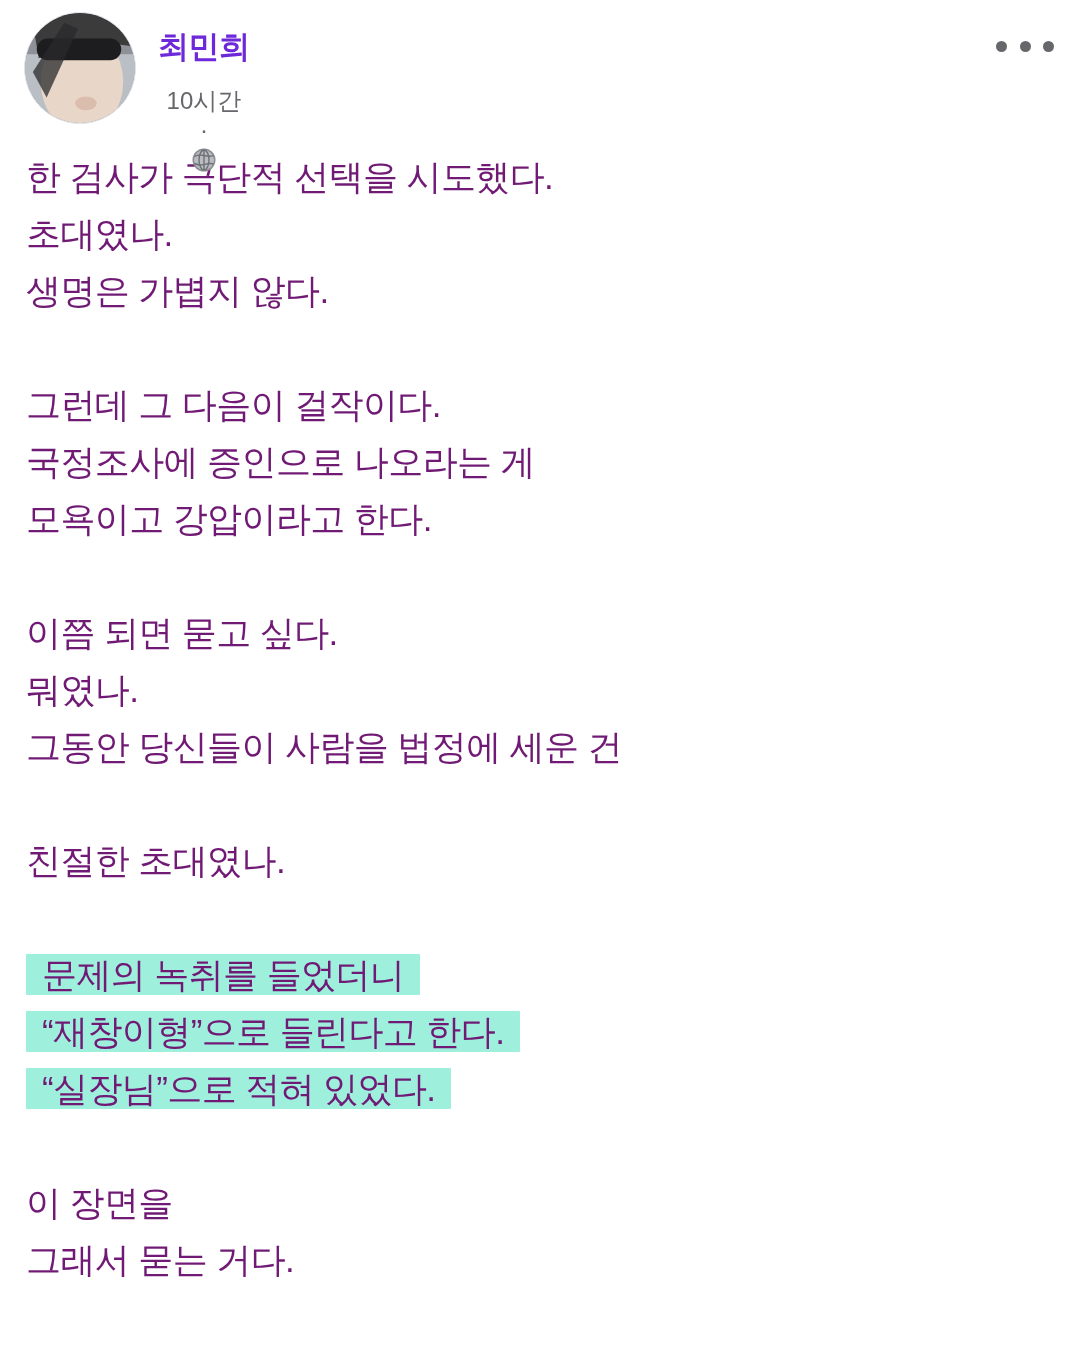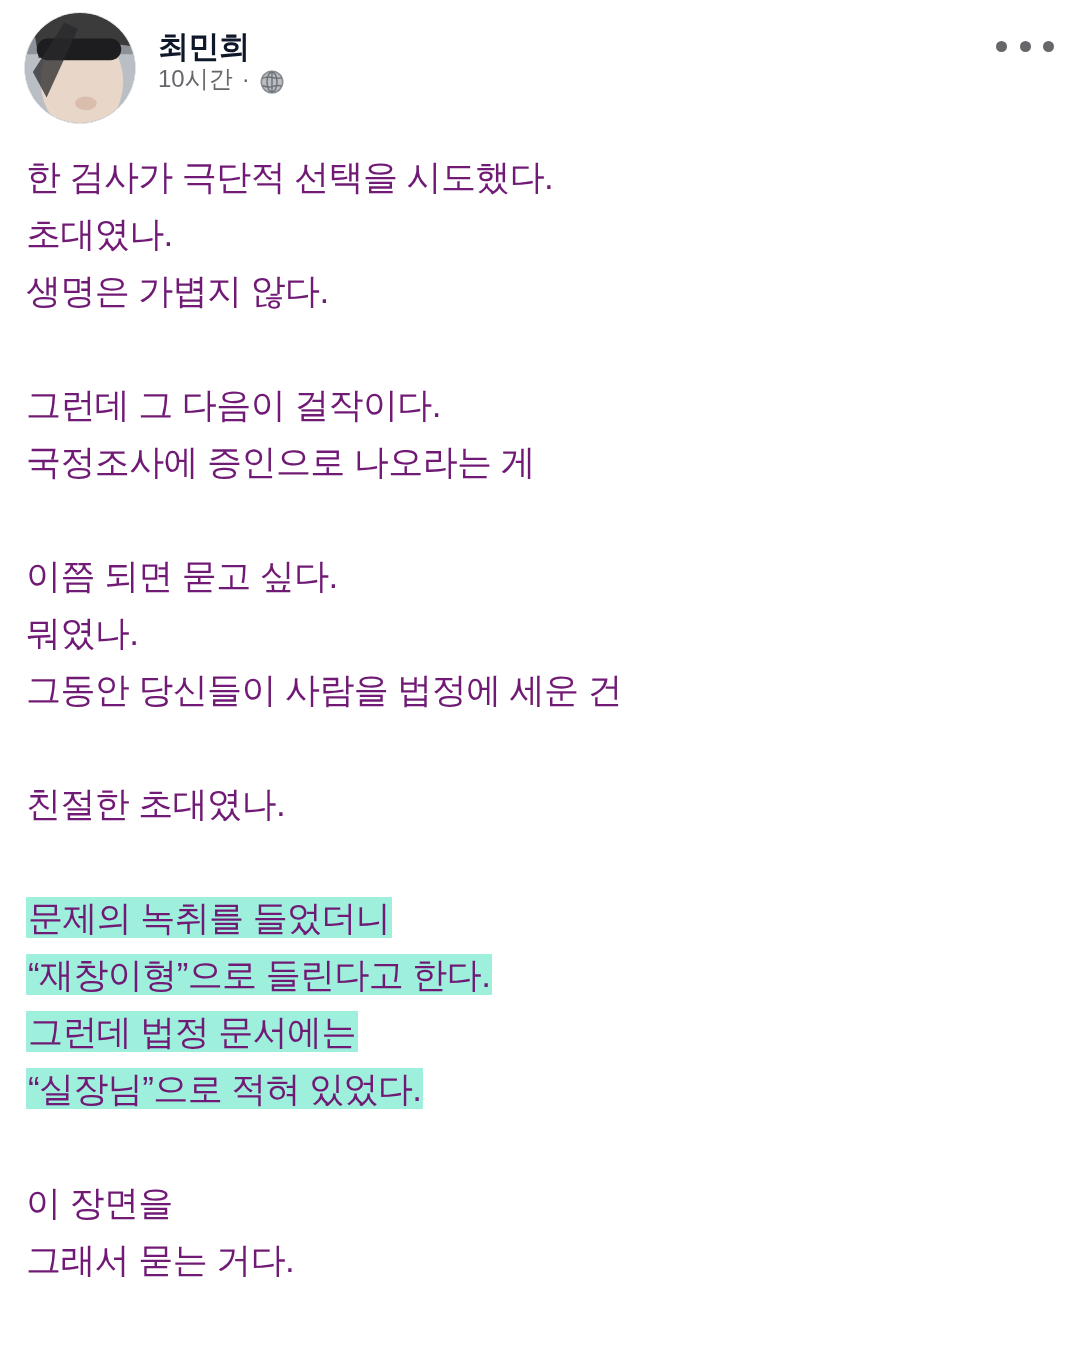--- a/index.html
+++ b/index.html
@@ -52,7 +52,7 @@
     font-size: 31px;
     font-weight: bold;
     line-height: 1.2;
-    color: #0f172a;
+    color: #6d28d9;
     letter-spacing: -0.4px;
   }
   .meta-row {

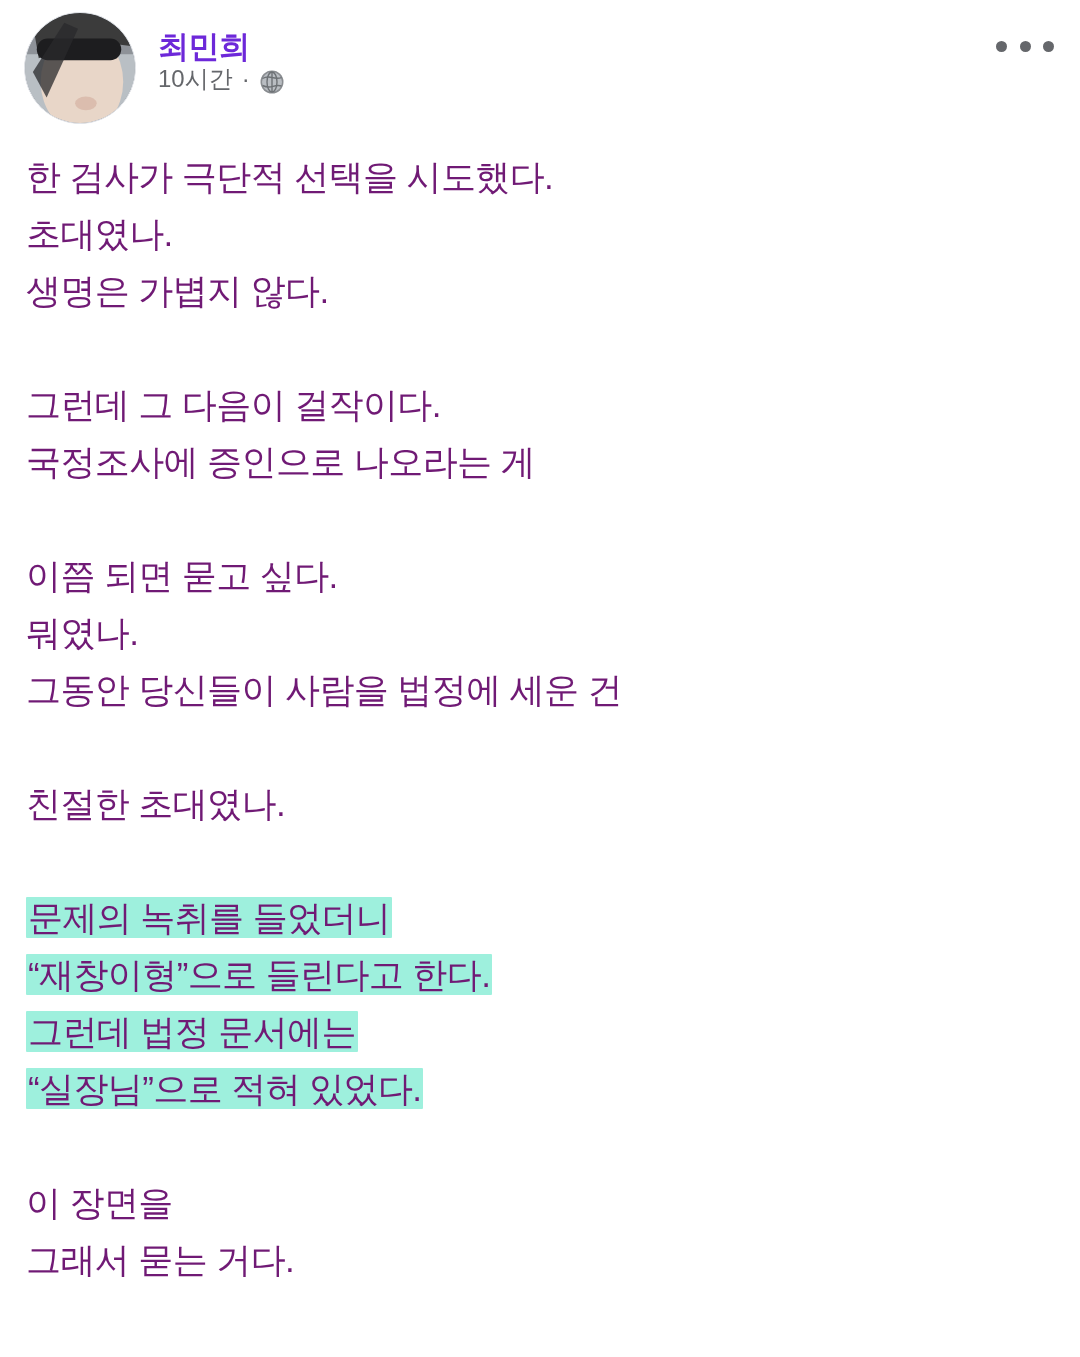--- a/index.html
+++ b/index.html
@@ -58,10 +58,11 @@
   .meta-row {
     display: flex;
     align-items: center;
-    margin-top: 0;
+    margin-top: 22px;
     color: #65676b;
     font-size: 24px;
     line-height: 1.2;
+    flex-direction: column;
   }
   .meta-dot {
     margin: 0 9px;

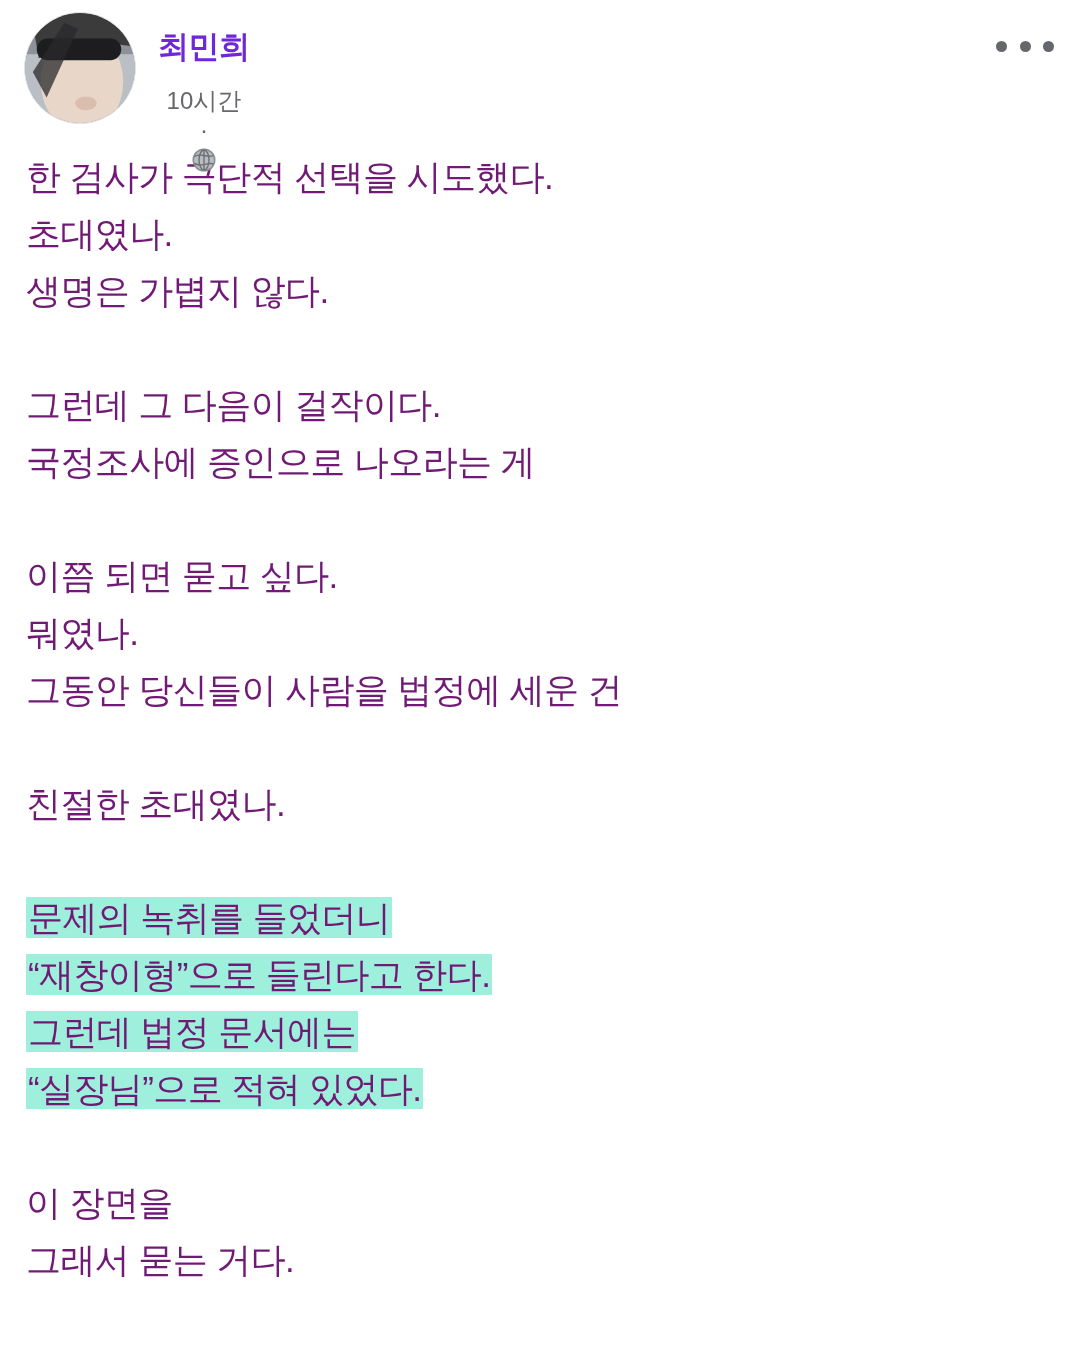--- a/index.html
+++ b/index.html
@@ -179,6 +179,7 @@
       <div class="line blank"></div>
       <div class="line">그런데 그 다음이 걸작이다.</div>
       <div class="line">국정조사에 증인으로 나오라는 게</div>
+      <div class="line">모욕이고 강압이라고 한다.</div>
       <div class="line blank"></div>
       <div class="line">이쯤 되면 묻고 싶다.</div>
       <div class="line">뭐였나.</div>

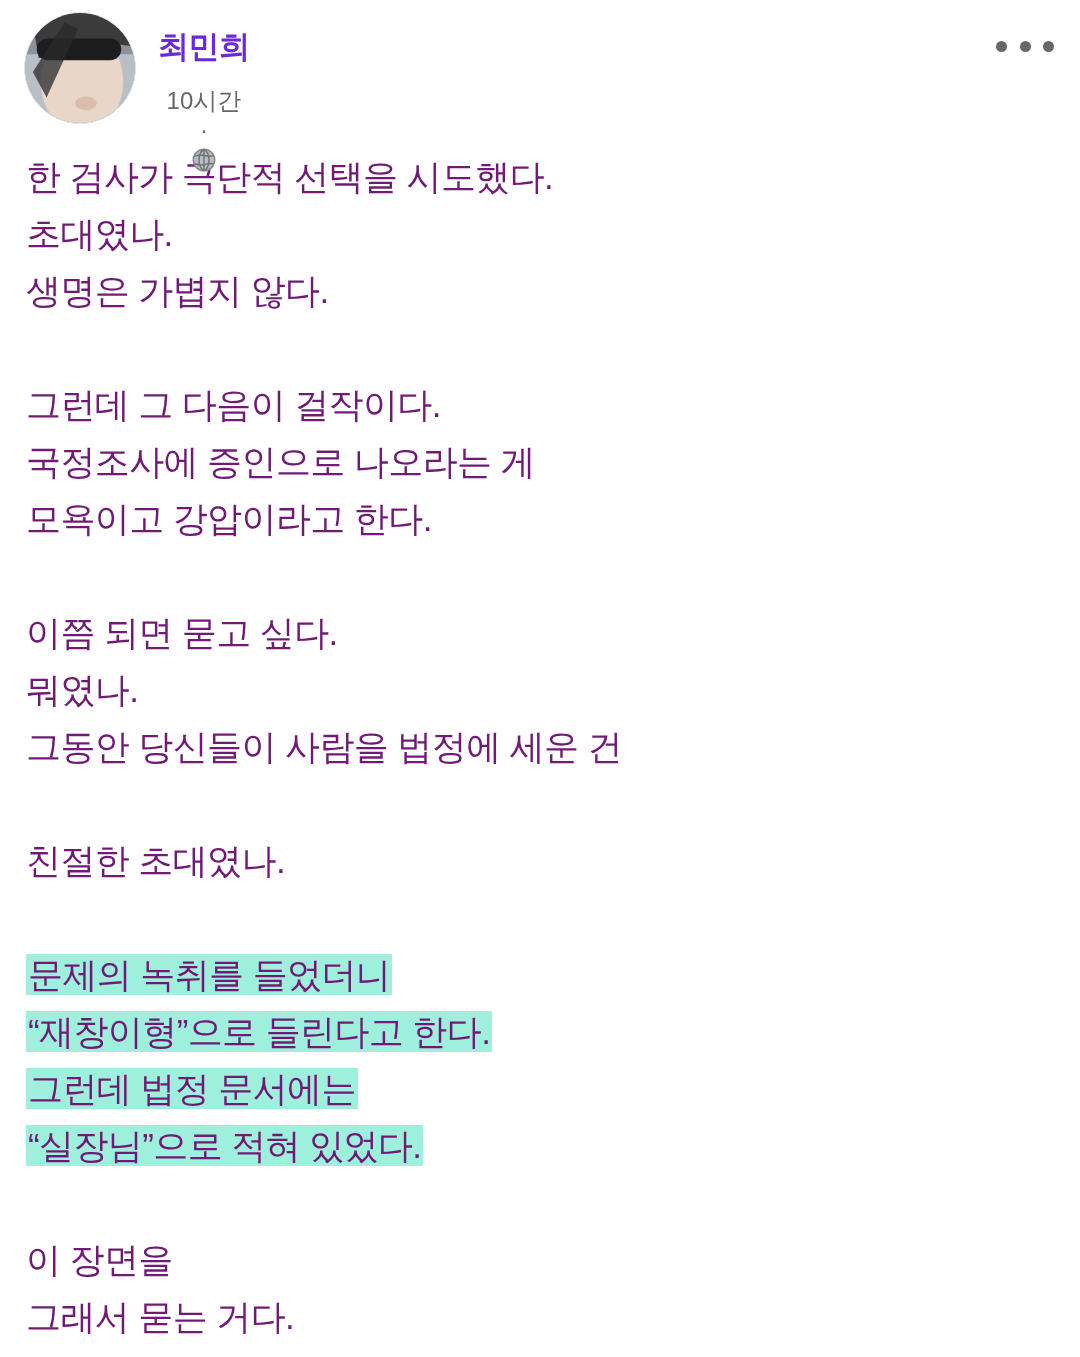--- a/index.html
+++ b/index.html
@@ -113,7 +113,7 @@
   }
   .line .hl {
     background: #9ef0dd;
-    padding: 1px 2px;
+    padding: 1px 16px;
     border-radius: 1px;
     box-decoration-break: clone;
     -webkit-box-decoration-break: clone;

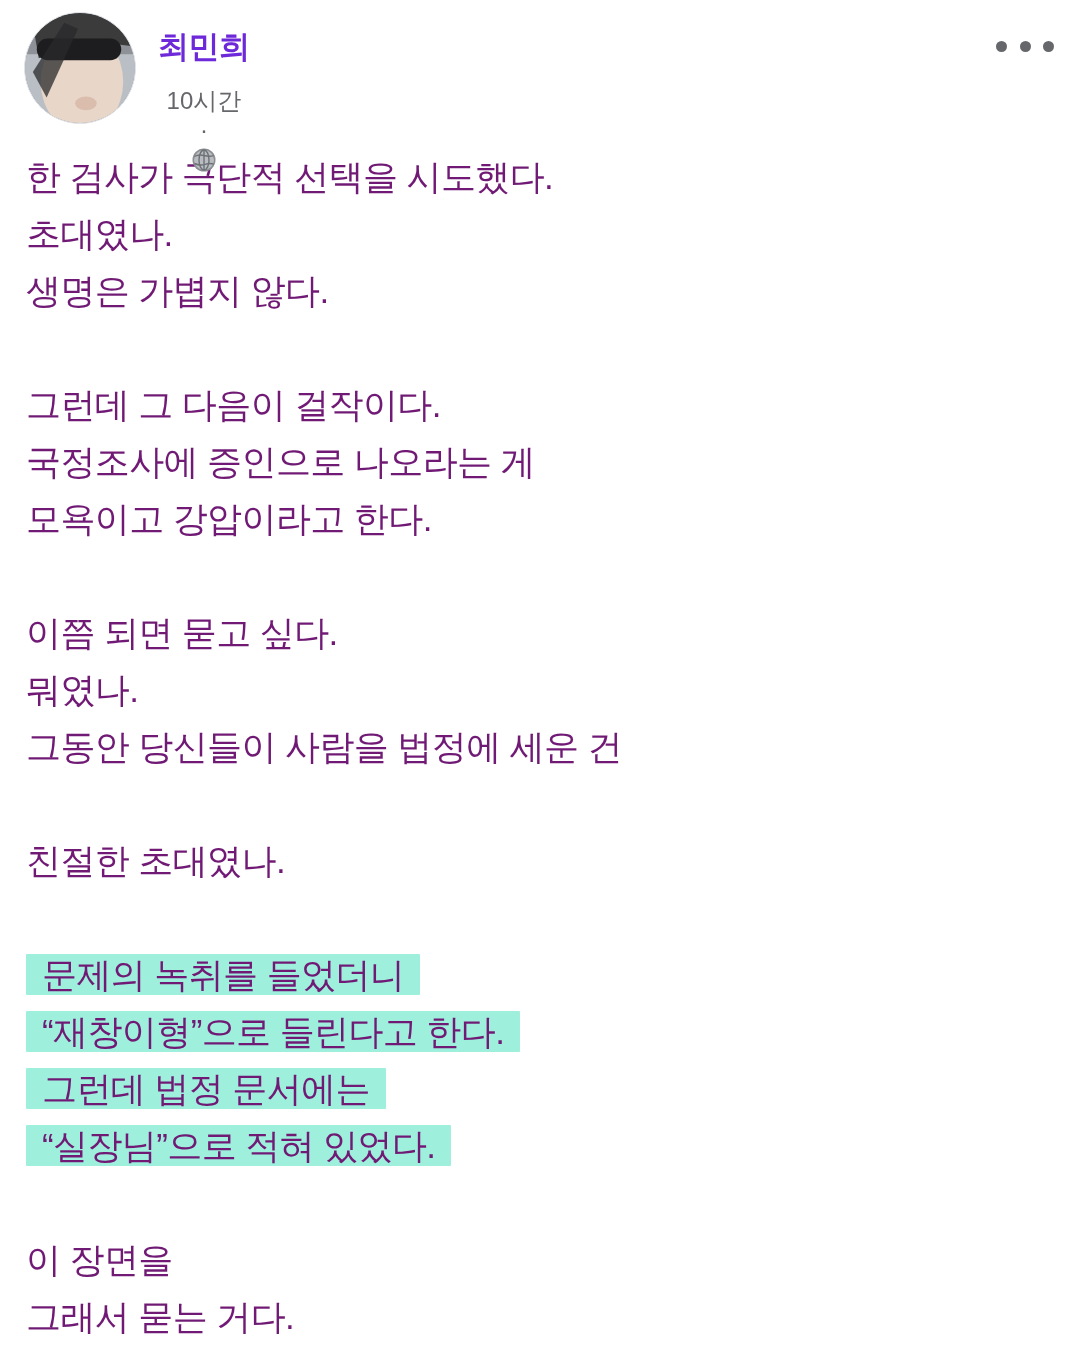--- a/index.html
+++ b/index.html
@@ -189,7 +189,6 @@
       <div class="line blank"></div>
       <div class="line"><span class="hl">문제의 녹취를 들었더니</span></div>
       <div class="line"><span class="hl">“재창이형”으로 들린다고 한다.</span></div>
-      <div class="line"><span class="hl">그런데 법정 문서에는</span></div>
       <div class="line"><span class="hl">“실장님”으로 적혀 있었다.</span></div>
       <div class="line blank"></div>
       <div class="line">이 장면을</div>

